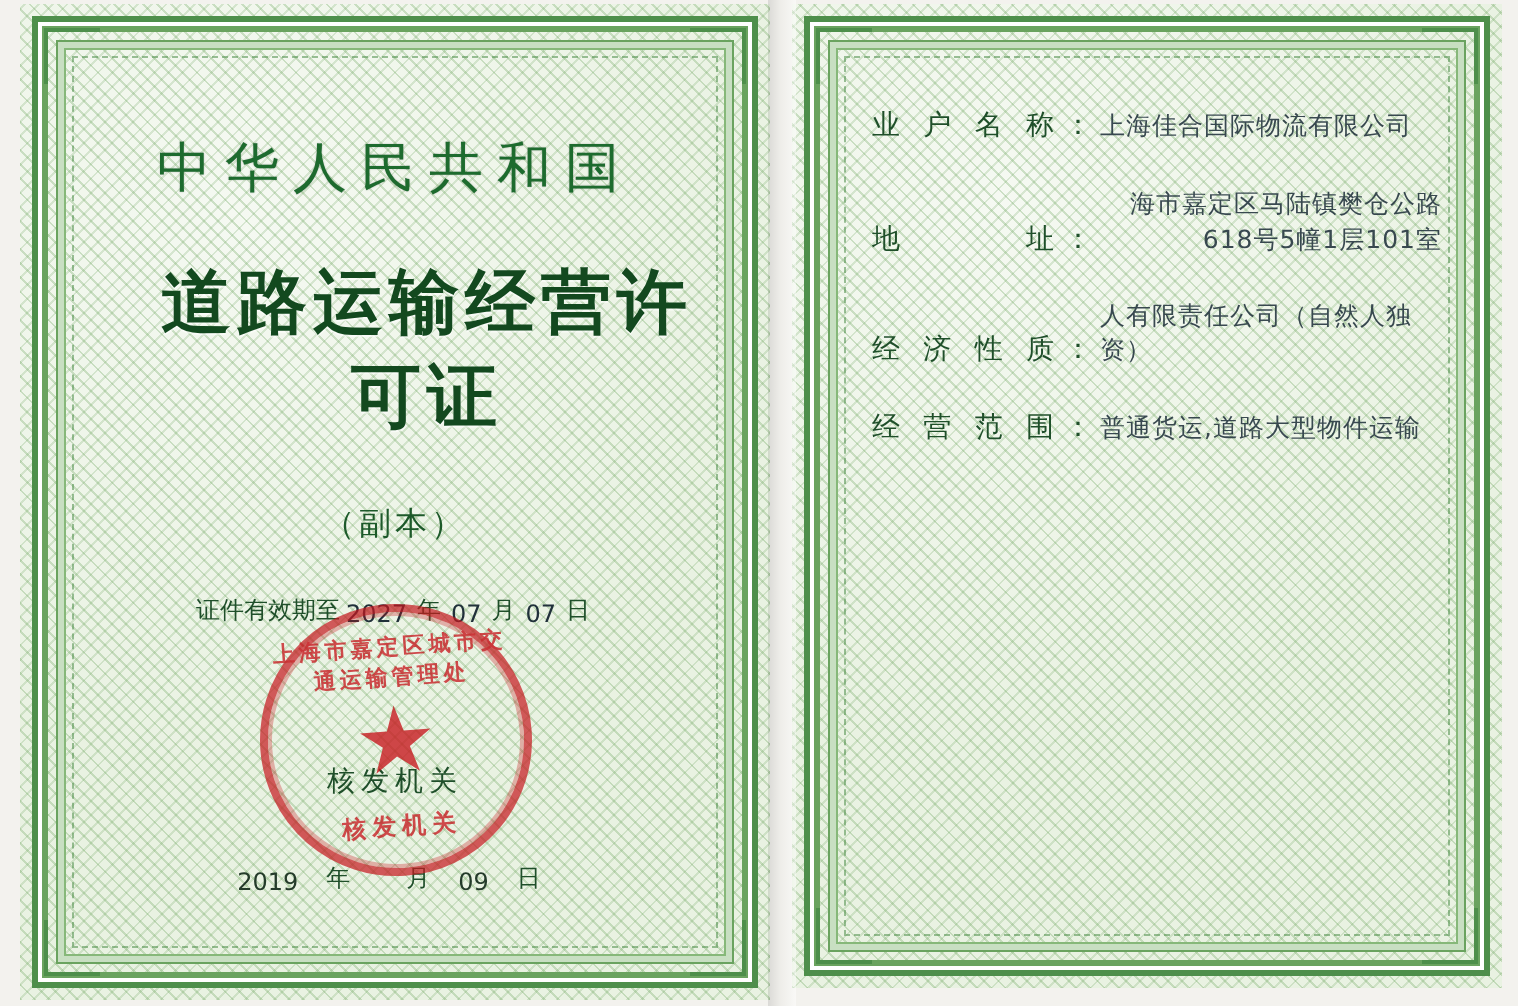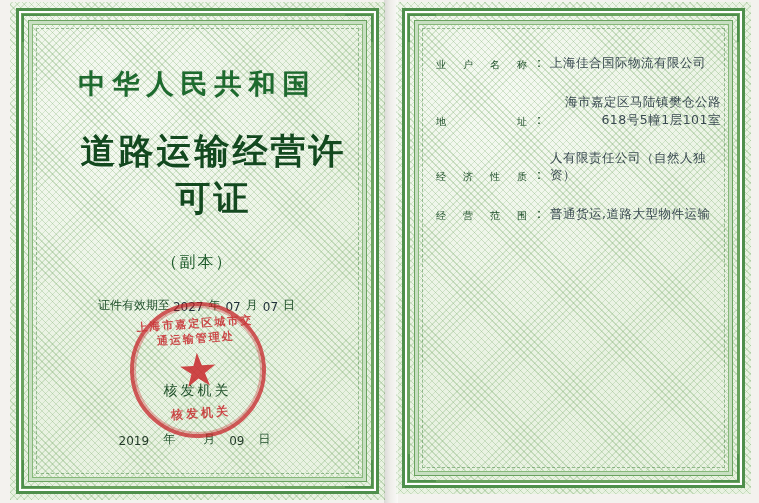--- a/index.html
+++ b/index.html
@@ -225,7 +225,7 @@
     white-space: nowrap;
   }
   .r-label {
-    font-size: 10px;
+    font-size: 14px;
     color: #1f4f2a;
     letter-spacing: 1px;
     min-width: 92px;

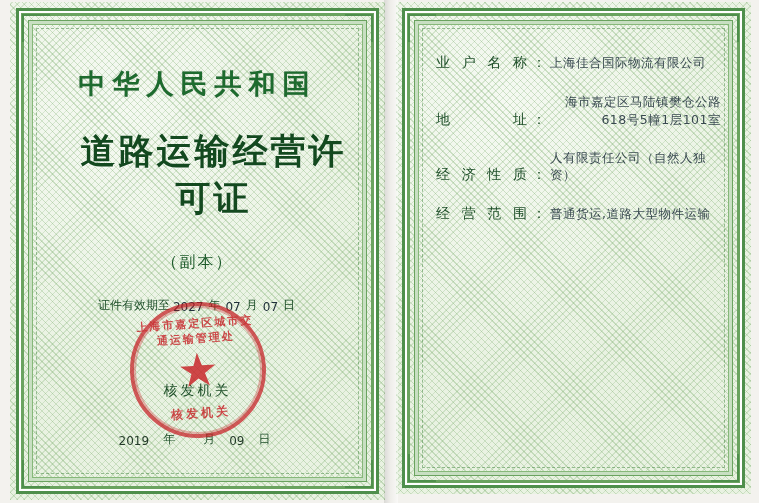--- a/index.html
+++ b/index.html
@@ -95,7 +95,7 @@
     font-size: 27px;
     letter-spacing: 7px;
     color: #1d6b2e;
-    font-weight: bold;
+    font-weight: normal;
     font-family: "DejaVu Sans", "Liberation Sans", sans-serif;
     text-shadow: 0 0 1px rgba(0,0,0,0.25);
     margin-top: 18px;

